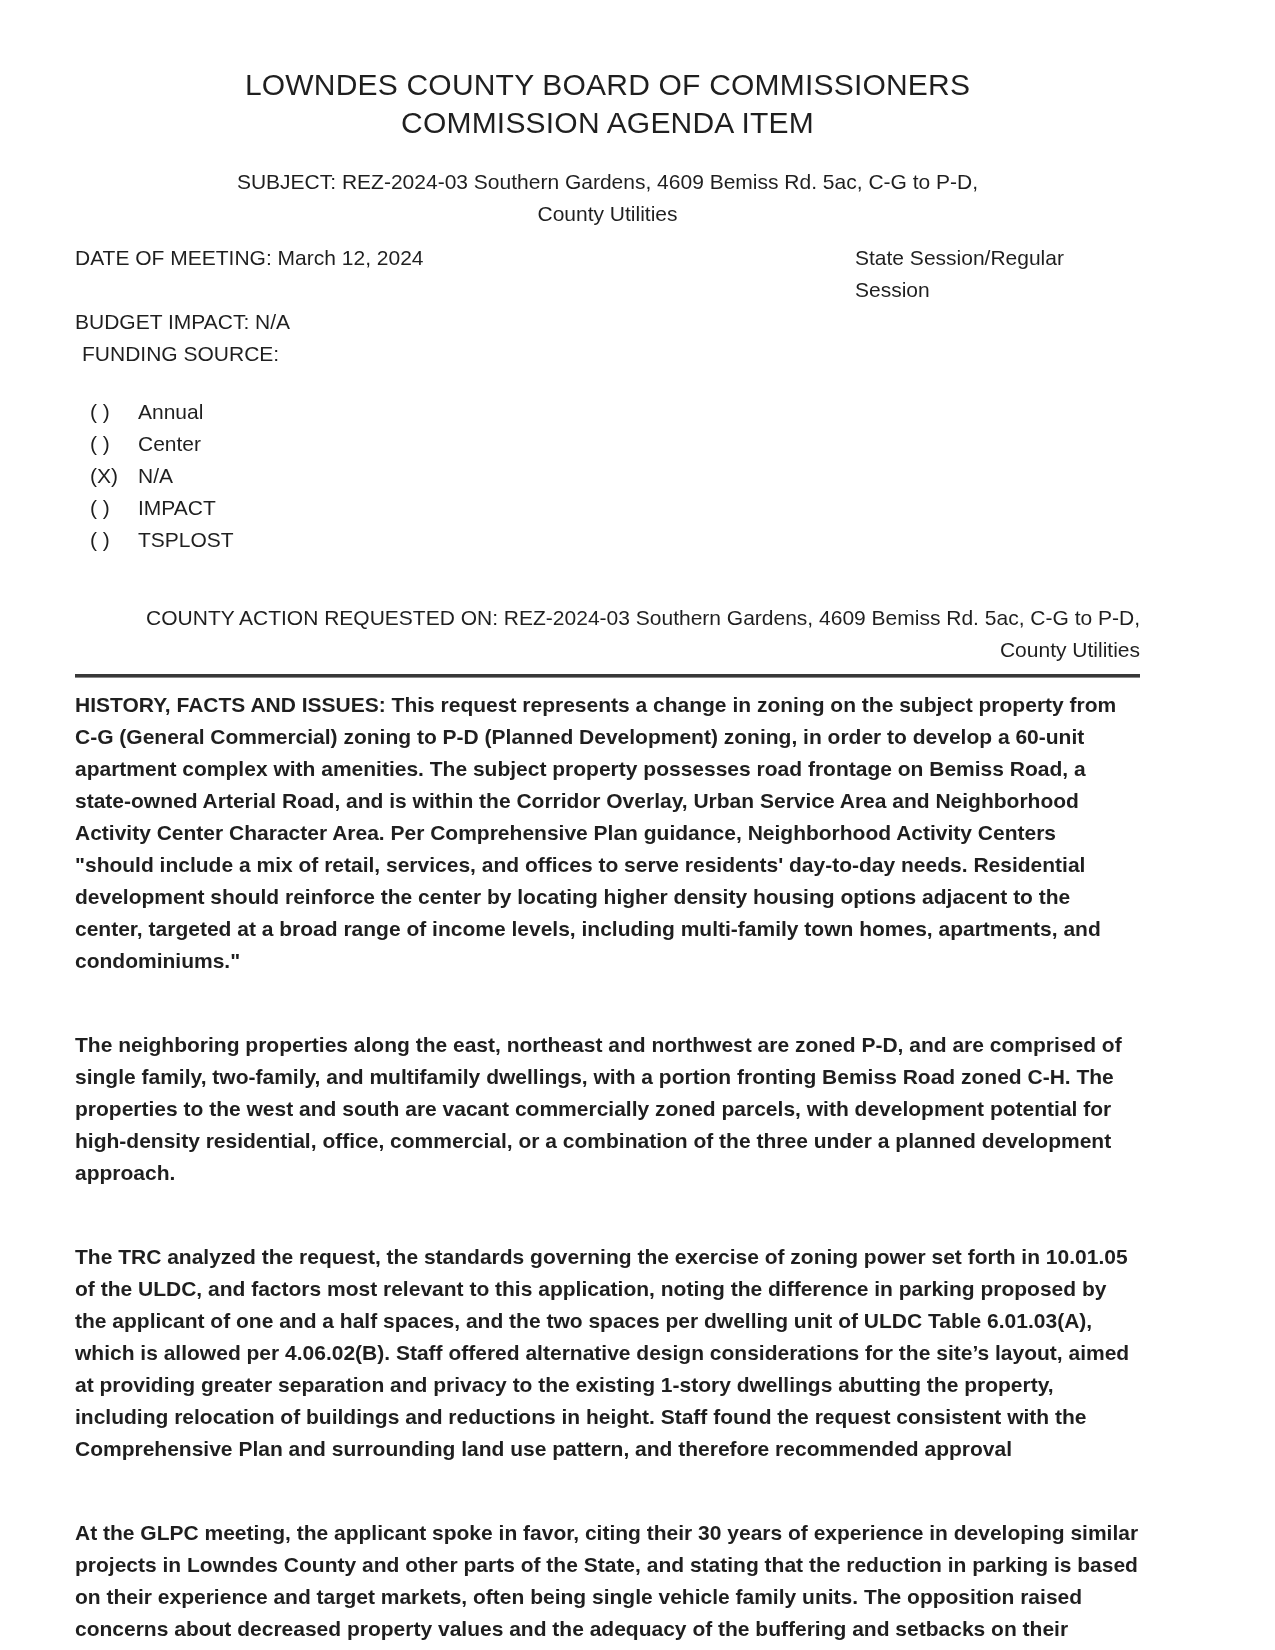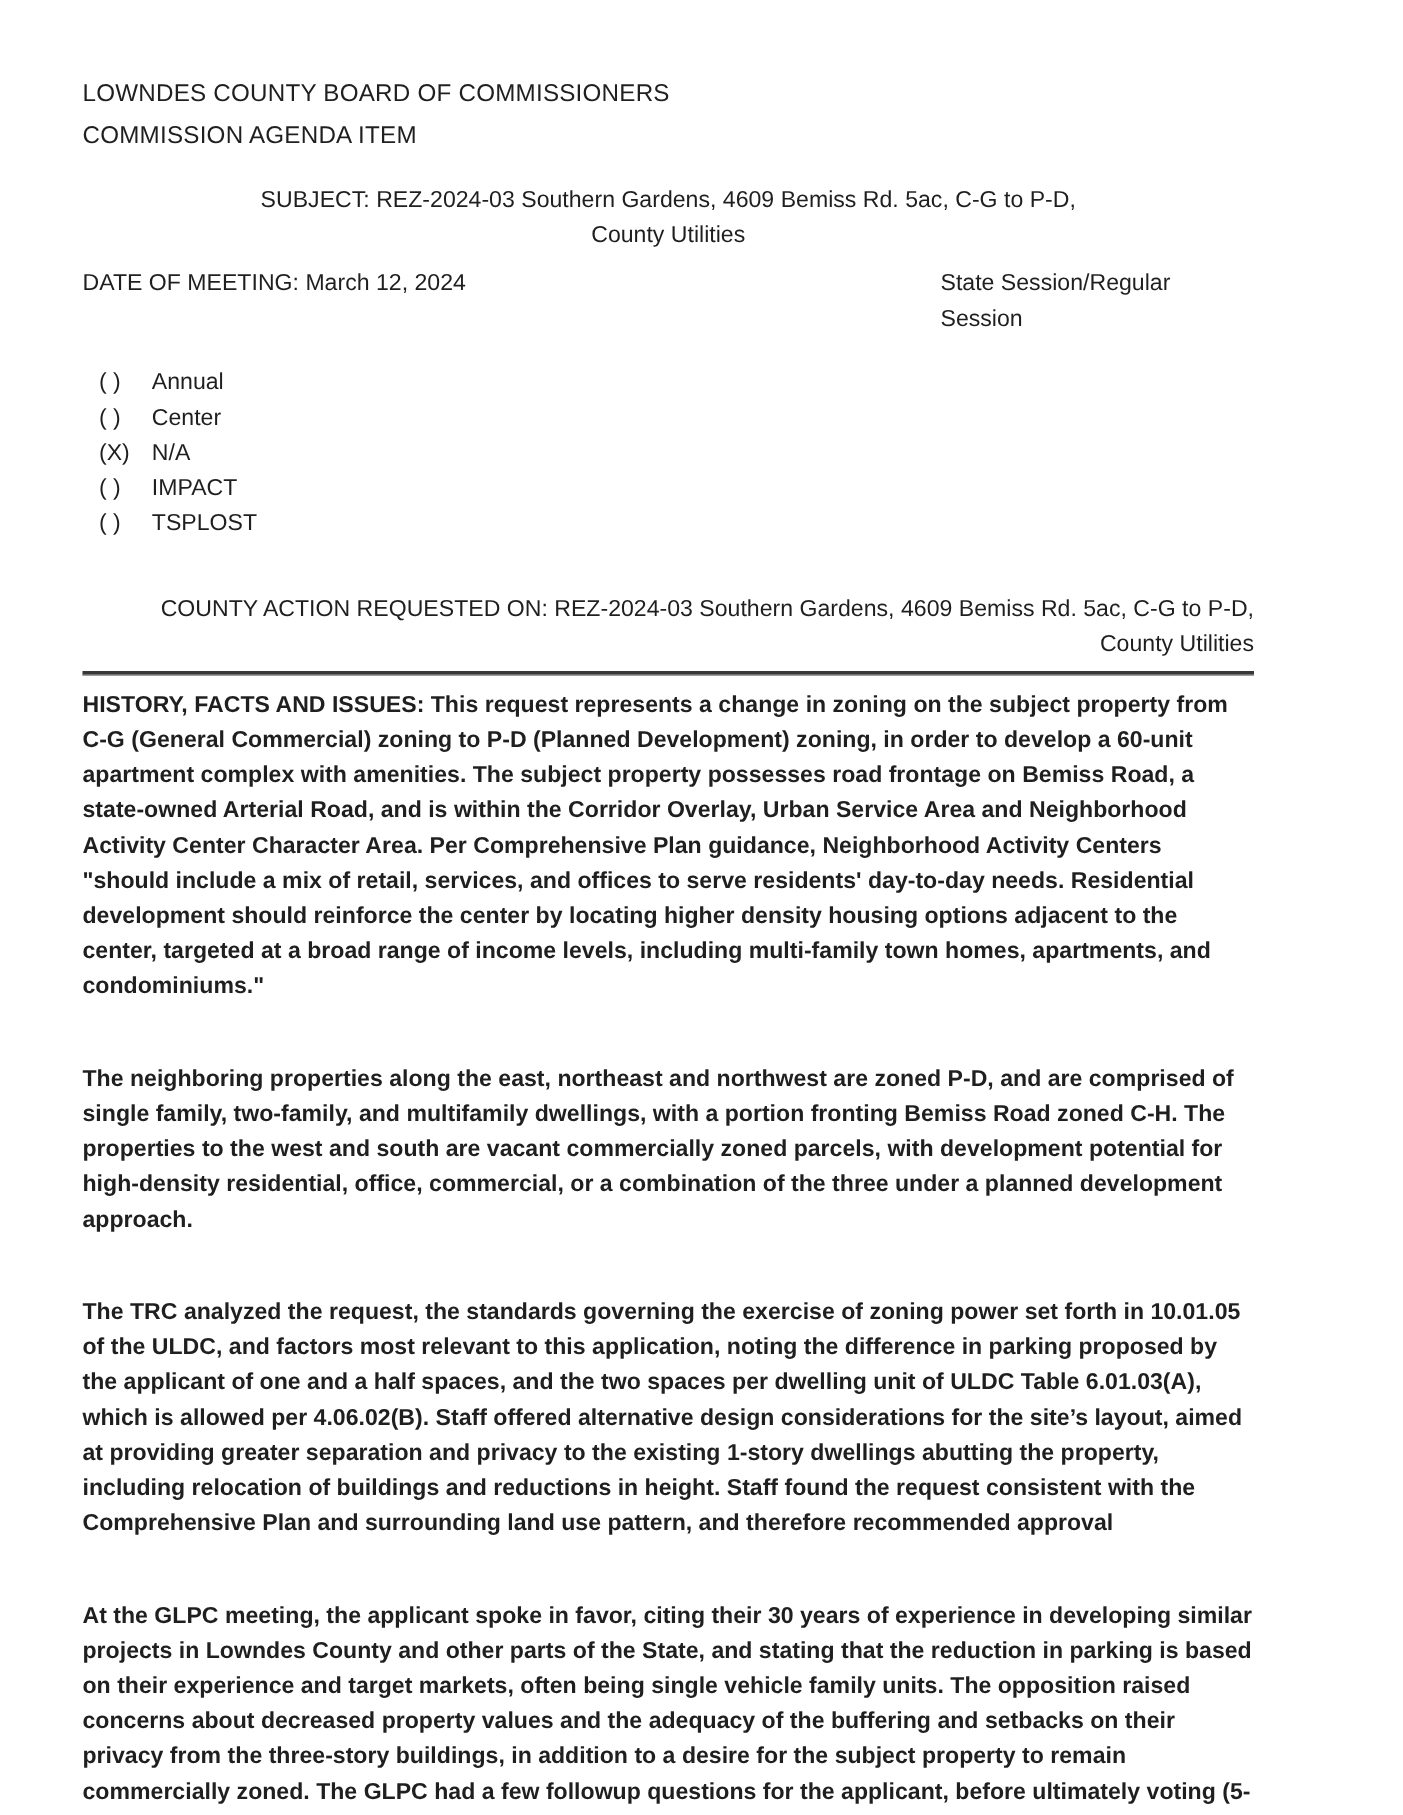--- a/index.html
+++ b/index.html
@@ -19,8 +19,8 @@
   }
   
   .doc-header {
-    text-align: left;
-    font-size: 22px;
+    text-align: center;
+    font-size: 30px;
     line-height: 38px;
     letter-spacing: 0.2px;
   }

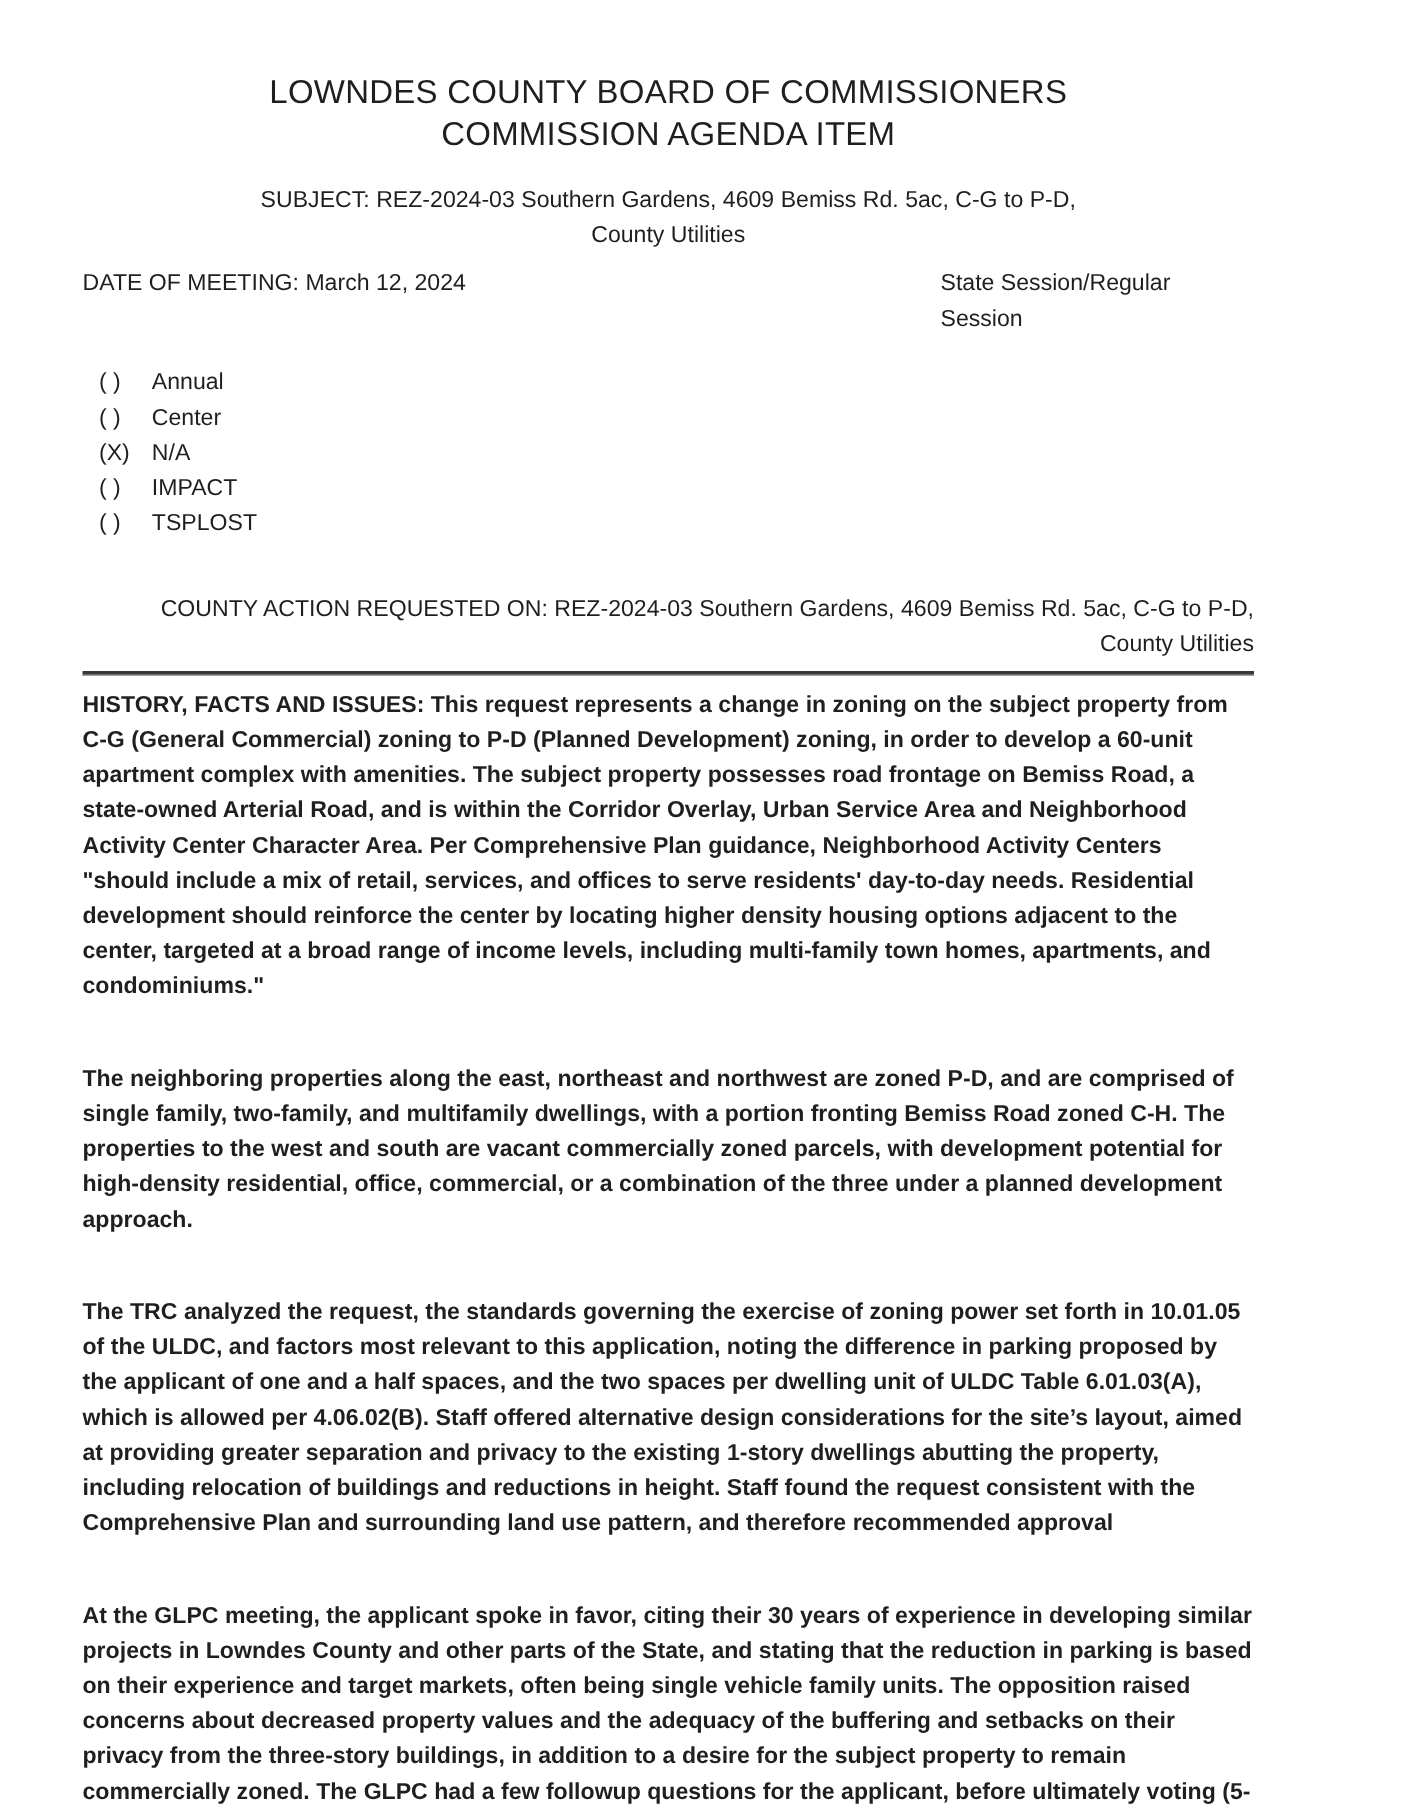--- a/index.html
+++ b/index.html
@@ -88,6 +88,7 @@
     <div class="session-block">State Session/Regular Session</div>
   </section>
 
+  <div class="t">BUDGET IMPACT: N/A</div>
 
   <ul class="funding-options">
     <li>

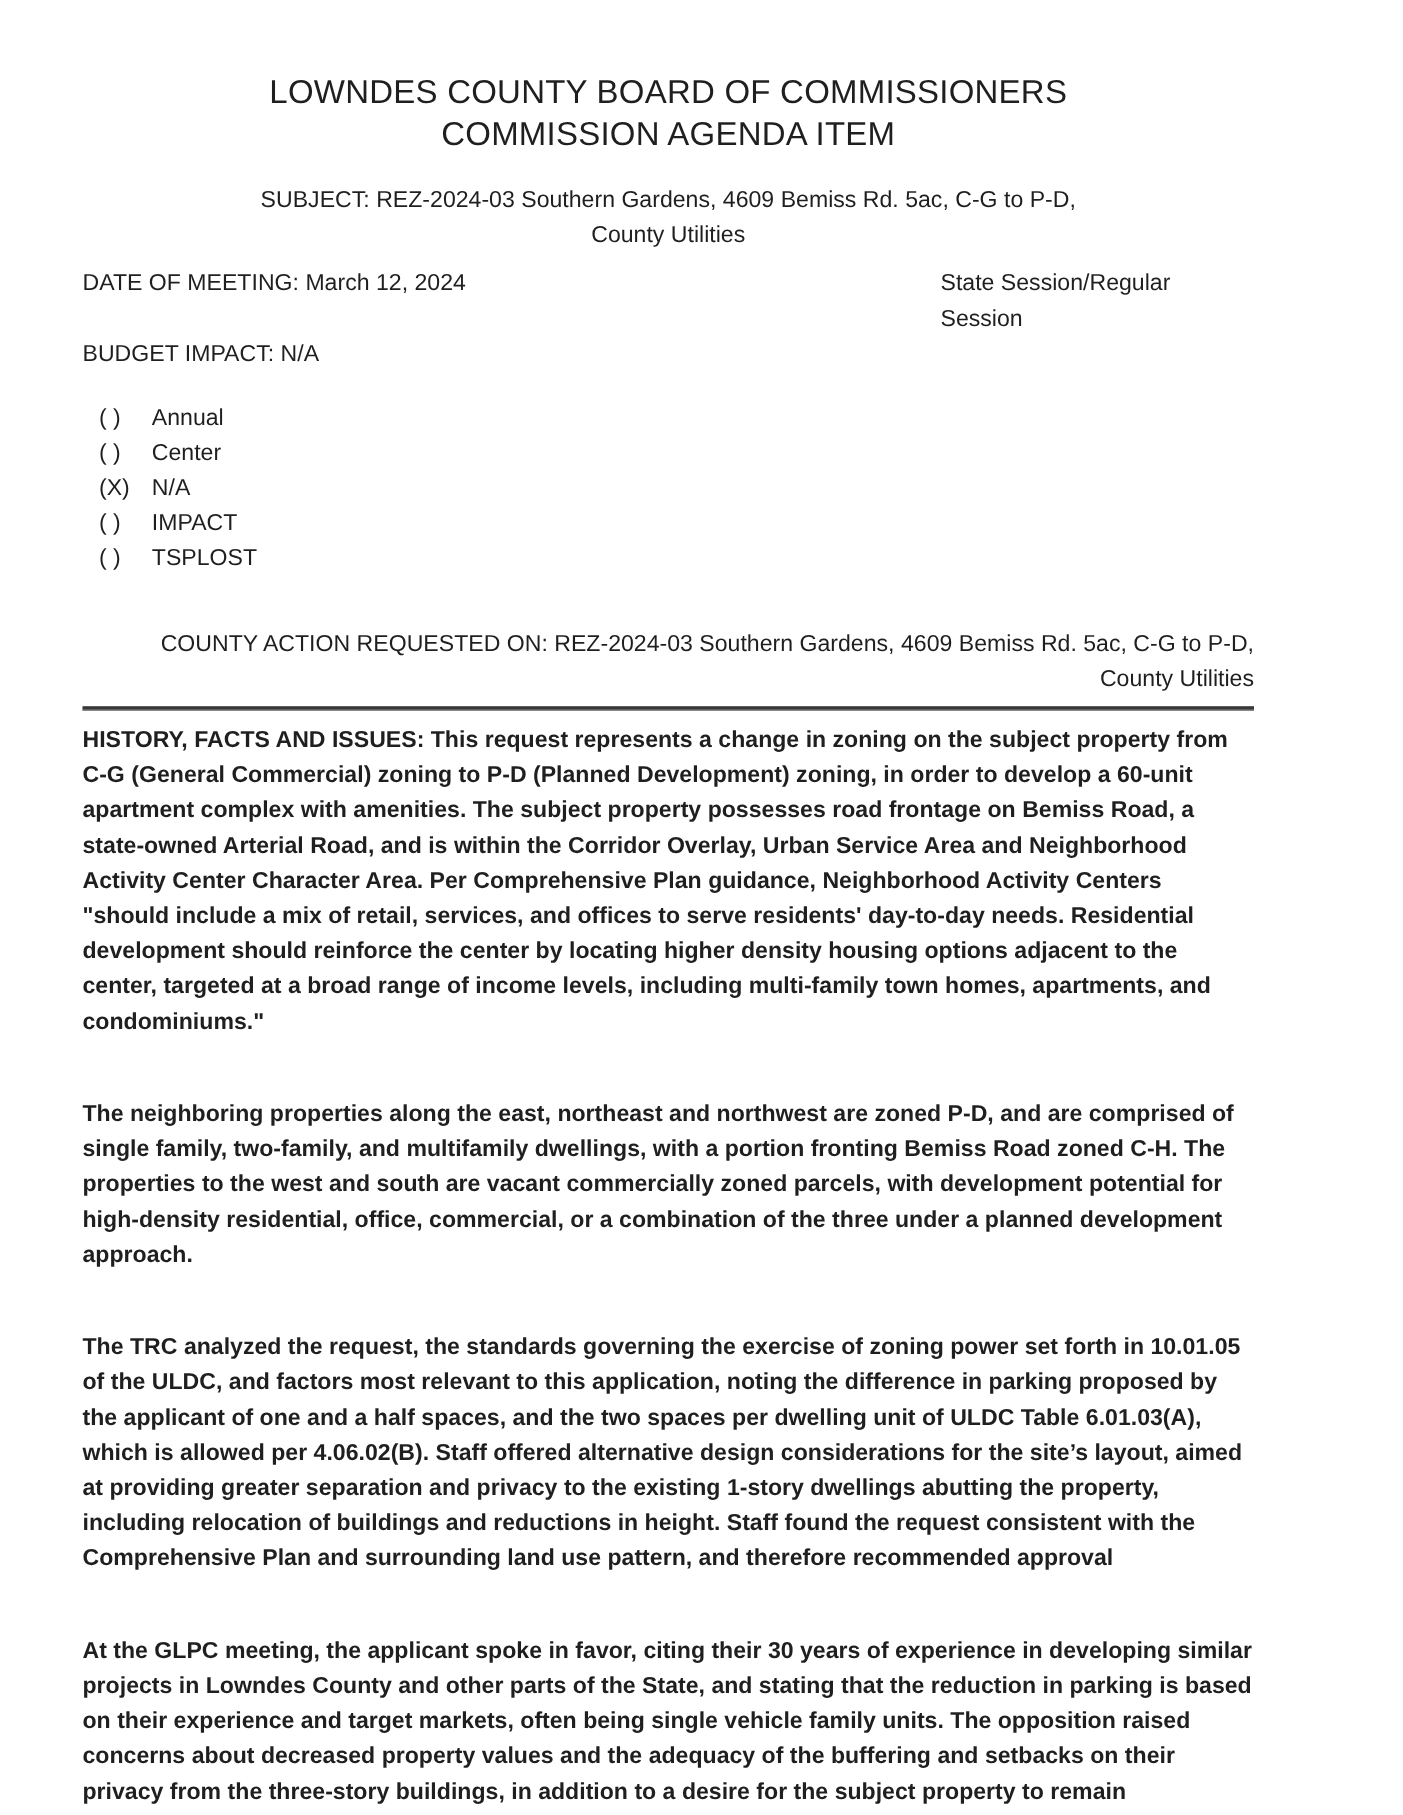--- a/index.html
+++ b/index.html
@@ -89,6 +89,7 @@
   </section>
 
   <div class="t">BUDGET IMPACT: N/A</div>
+  <div class="t funding-label">FUNDING SOURCE:</div>
 
   <ul class="funding-options">
     <li>

